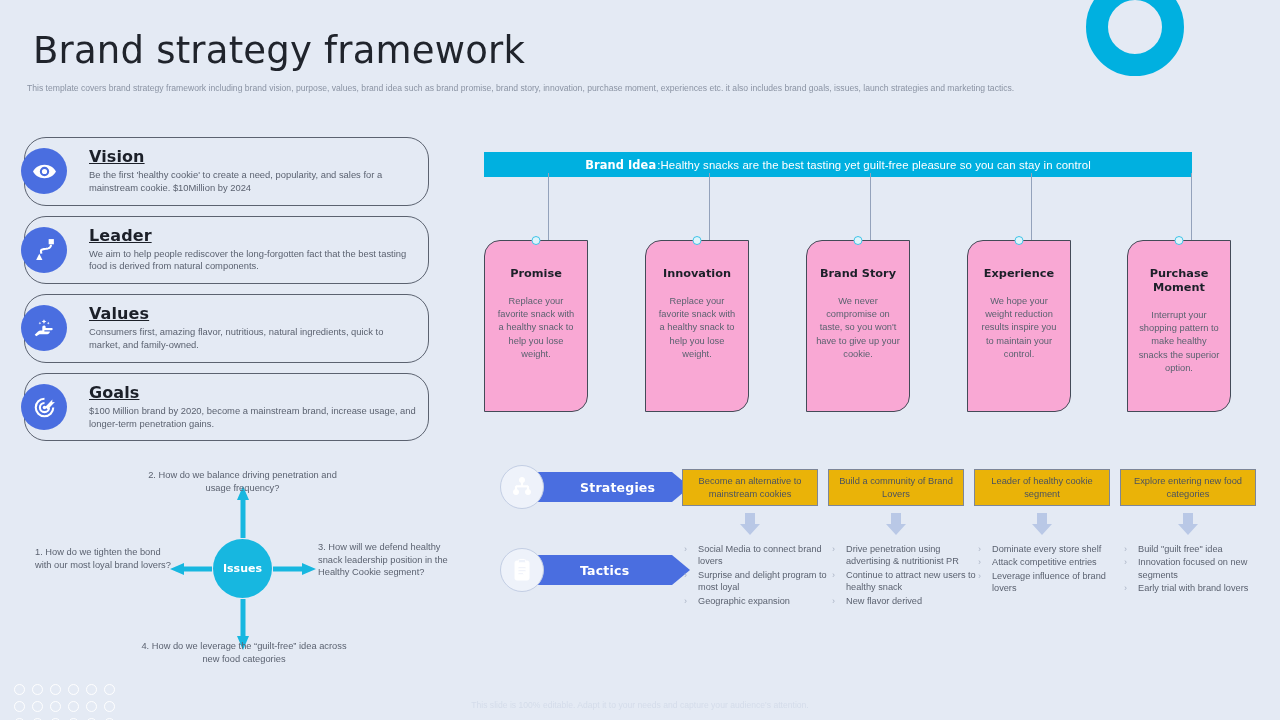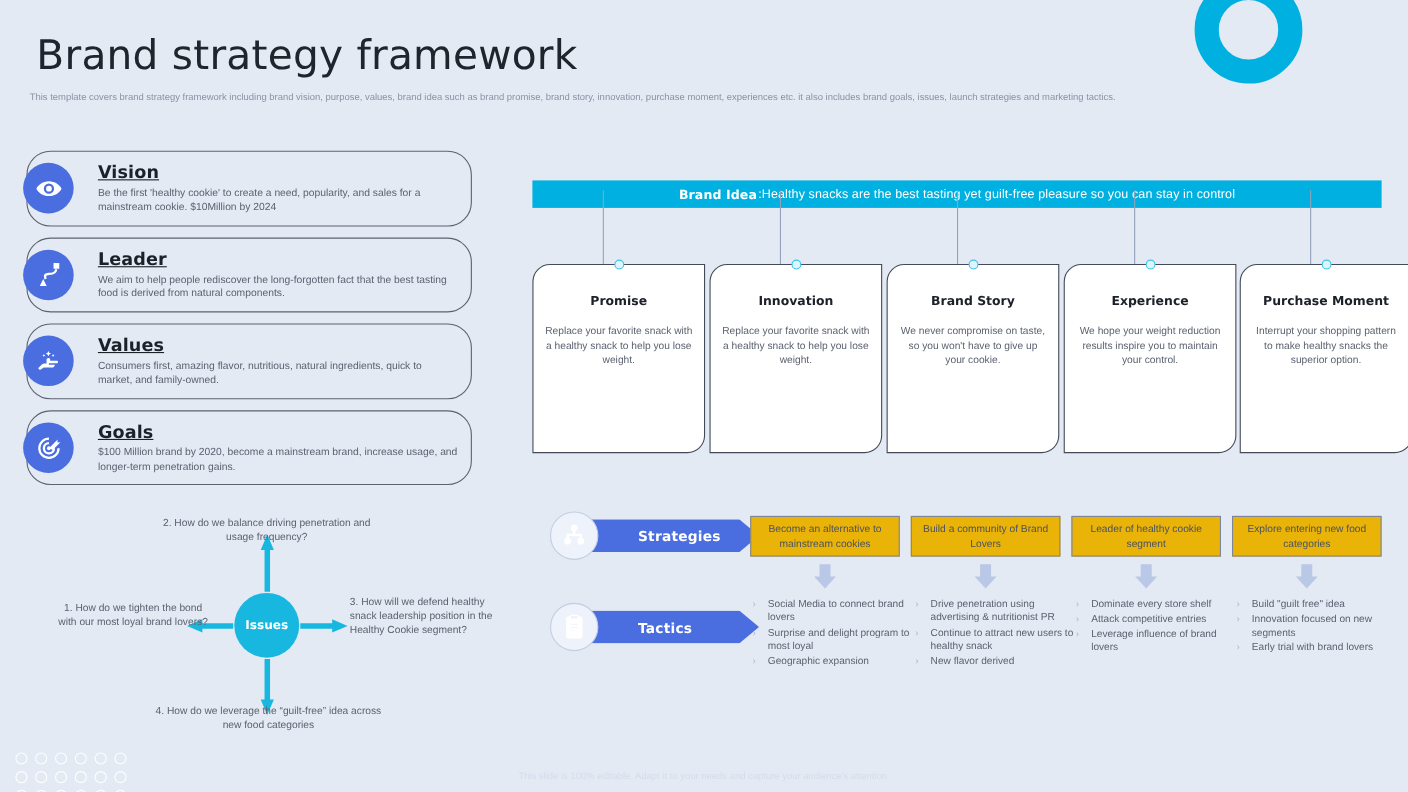--- a/index.html
+++ b/index.html
@@ -71,7 +71,7 @@
 
   
   .brand-idea{
-    position:absolute;left:484px;top:164px;width:772px;height:25px;
+    position:absolute;left:484px;top:152px;width:708px;height:25px;
     background:#00b0e0;color:#ffffff;
     display:flex;align-items:center;justify-content:center;
     font-size:11.4px;letter-spacing:.1px;

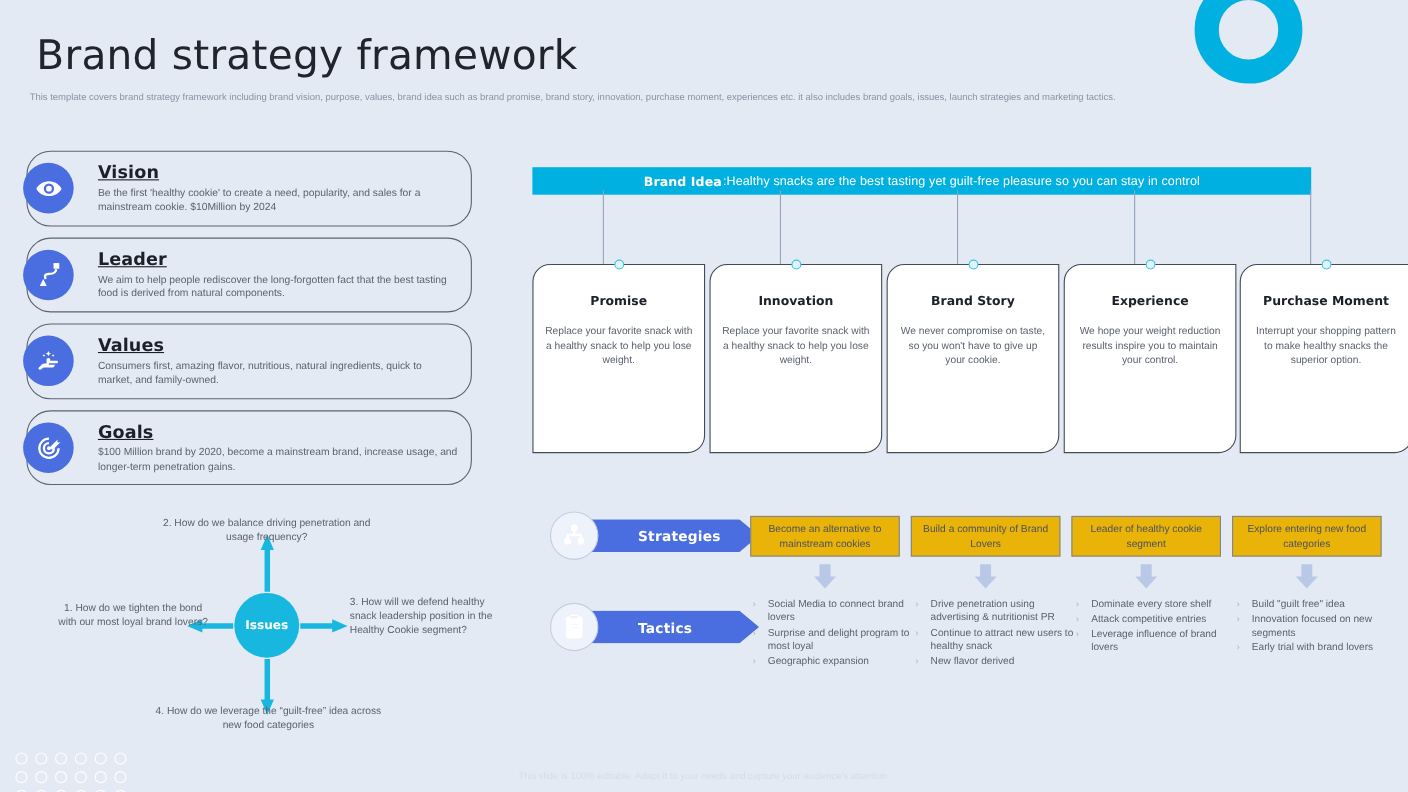--- a/index.html
+++ b/index.html
@@ -84,10 +84,10 @@
   
   .idea-row{position:absolute;left:484px;top:240px;width:772px;height:172px;}
   .idea-box{
-    position:absolute;top:0;width:157px;height:172px;
+    position:absolute;top:0;width:104px;height:172px;
     border:1px solid #434b58;
     border-radius:16px 0 16px 0;
-    background:#ffffff;
+    background:#f9a8d4;
     box-sizing:border-box;
     padding:26px 9px 0 9px;
     text-align:center;

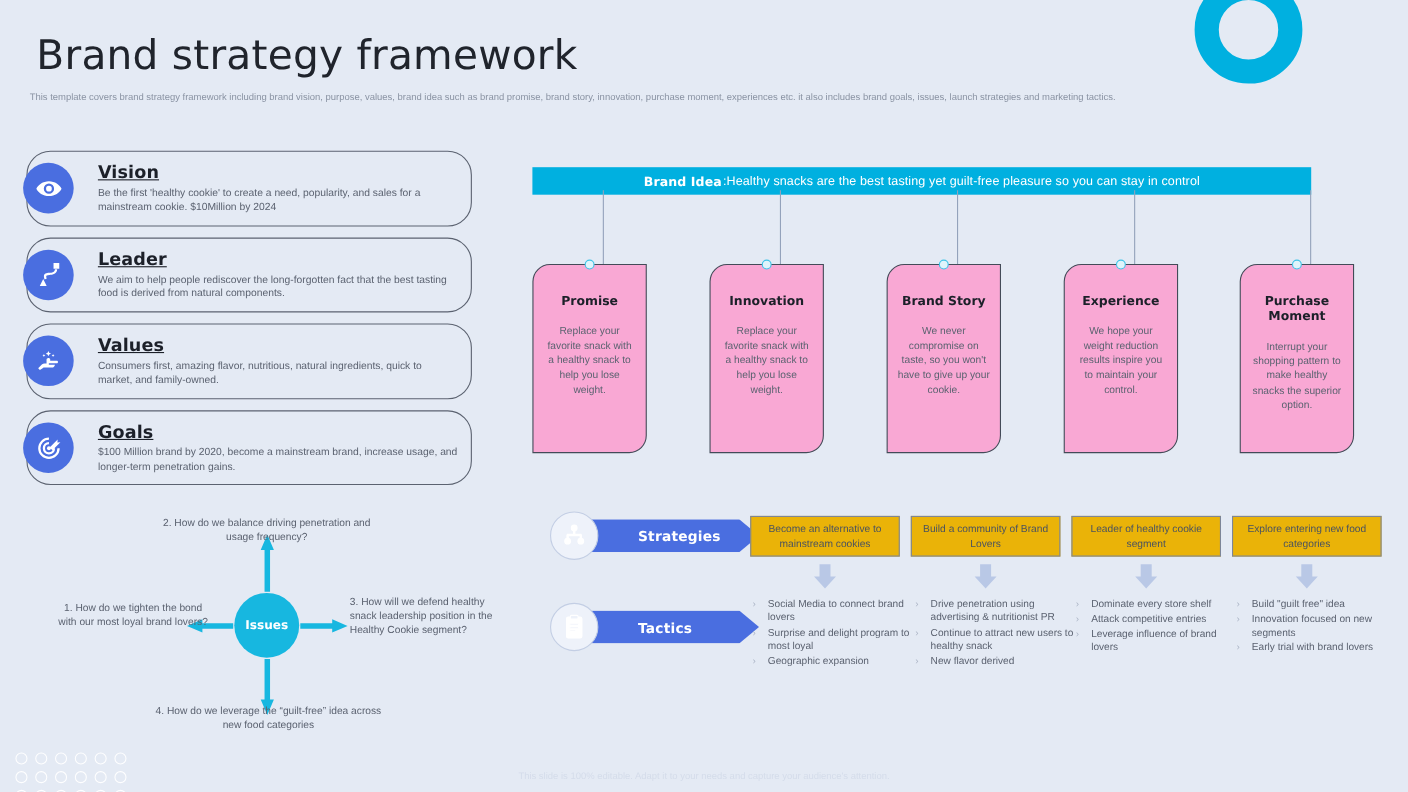--- a/index.html
+++ b/index.html
@@ -109,7 +109,7 @@
   }
   .issue-label{position:absolute;font-size:9.3px;line-height:12.6px;color:#5b6270;}
   .issue-top{left:140px;top:469px;width:205px;text-align:center;}
-  .issue-left{left:51px;top:546px;width:140px;text-align:center;}
+  .issue-left{left:35px;top:546px;width:140px;text-align:left;}
   .issue-right{left:318px;top:541px;width:132px;text-align:left;}
   .issue-bottom{left:140px;top:640px;width:208px;text-align:center;}
 

